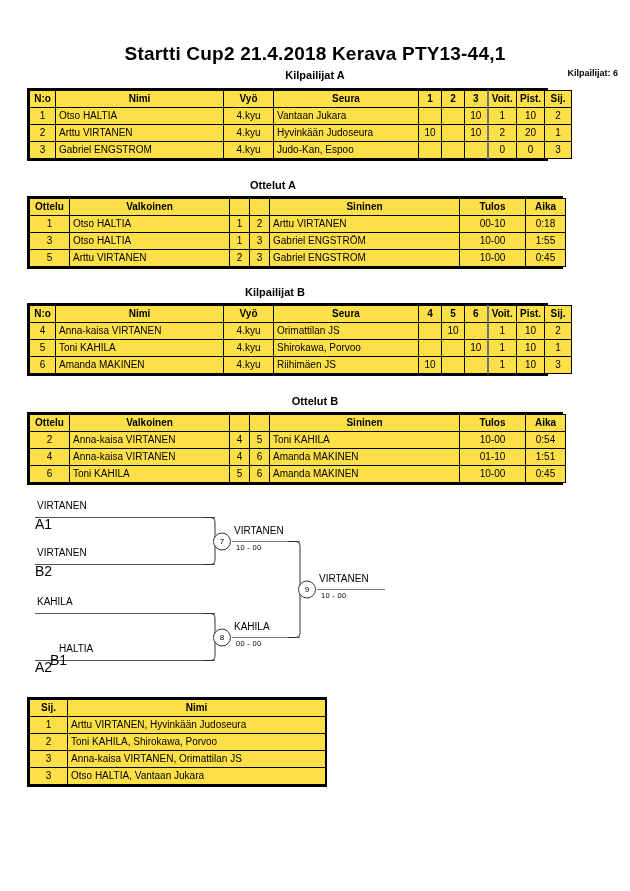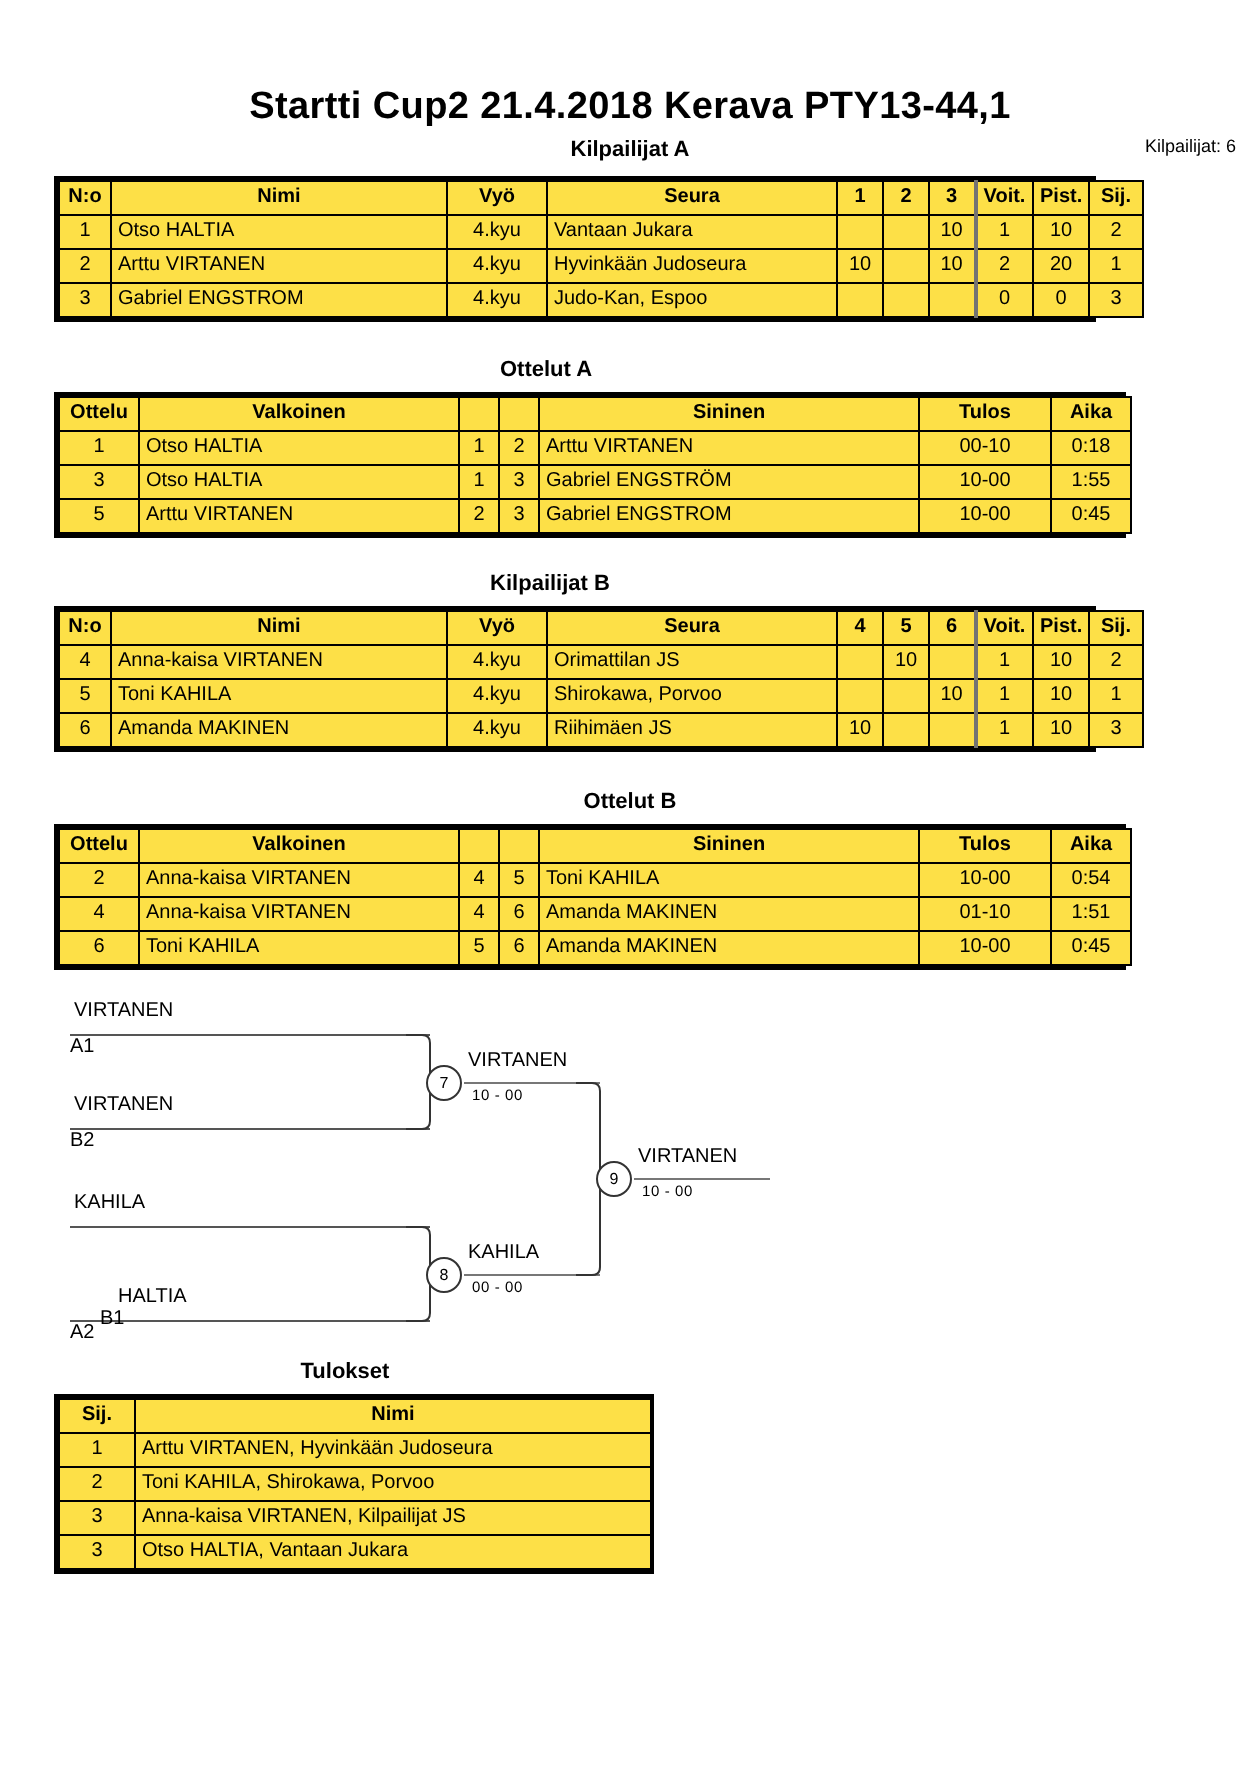--- a/index.html
+++ b/index.html
@@ -37,7 +37,7 @@
     right: 12px;
     top: 68px;
     font-size: 9px;
-    font-weight: normal;
+    font-weight: bold;
     white-space: nowrap;
   }
 

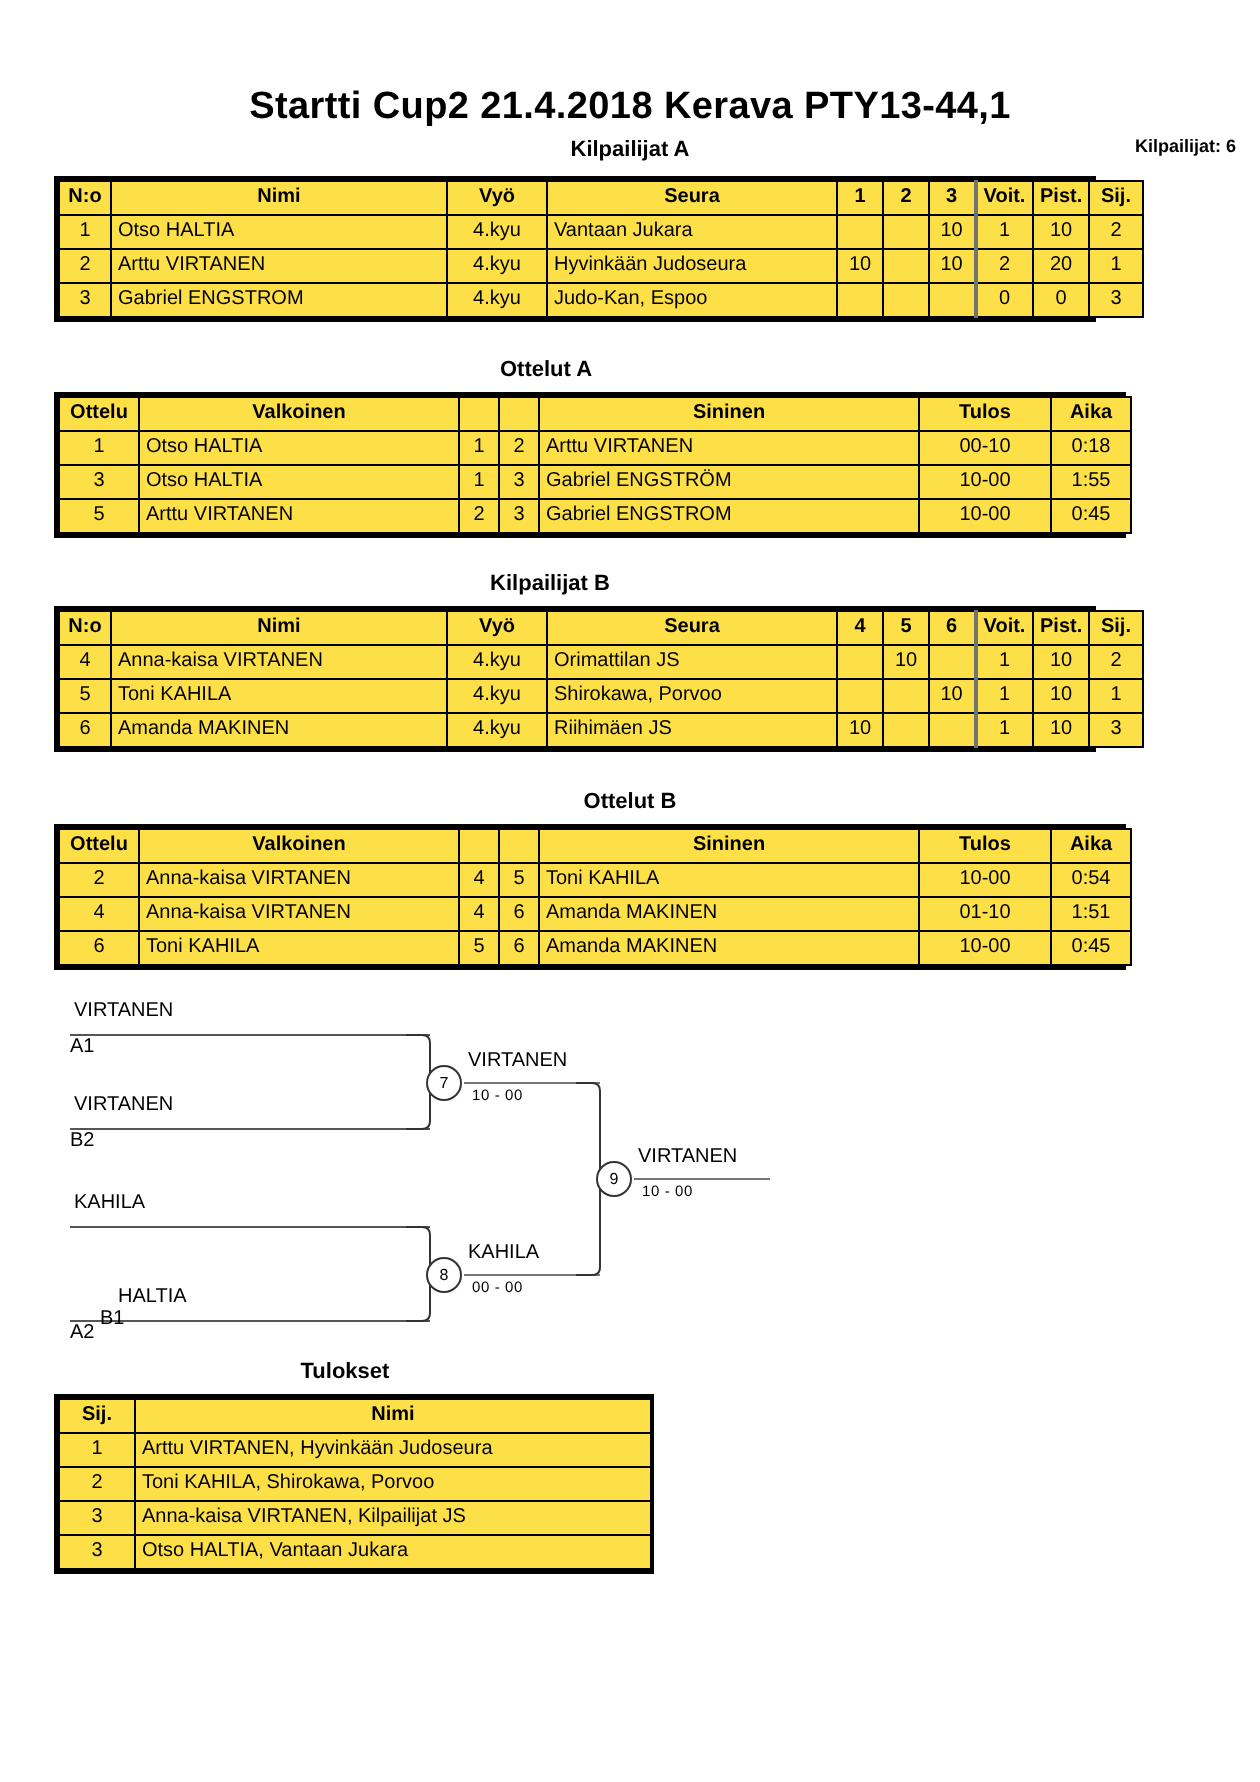--- a/index.html
+++ b/index.html
@@ -107,7 +107,7 @@
   }
   .bk-seed {
     position: absolute;
-    font-size: 10px;
+    font-size: 14px;
     line-height: 10px;
     white-space: nowrap;
   }

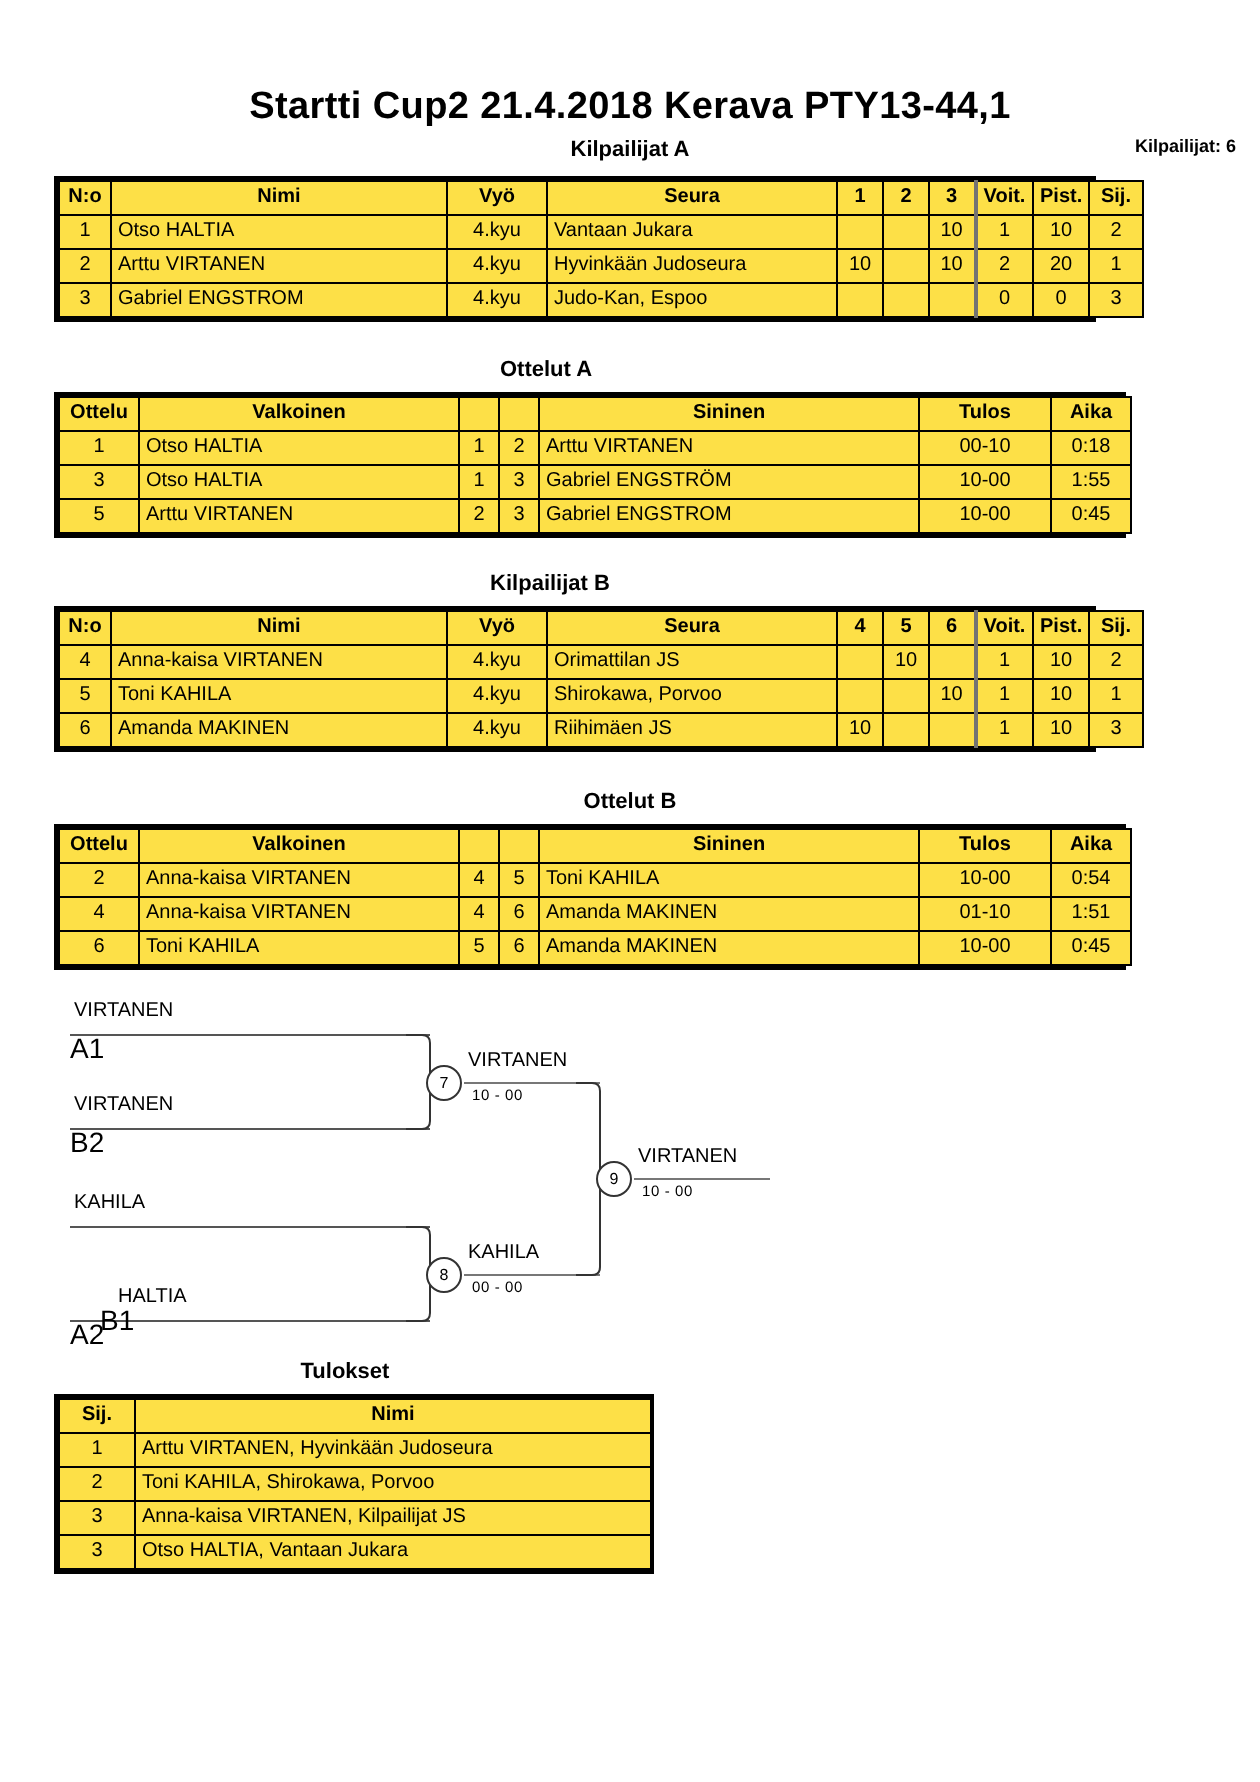--- a/index.html
+++ b/index.html
@@ -452,9 +452,6 @@
     <div class="bk-score" style="left:321px; top:99px;">10 - 00</div>
   </div>
 
-  <div class="block" style="left:0; top:681px; width:345px;">
-    <div class="section-title">Tulokset</div>
-  </div>
 
   <div class="block tblwrap" style="left:27px; top:697px; width:300px;">
     <table class="grid t-res">

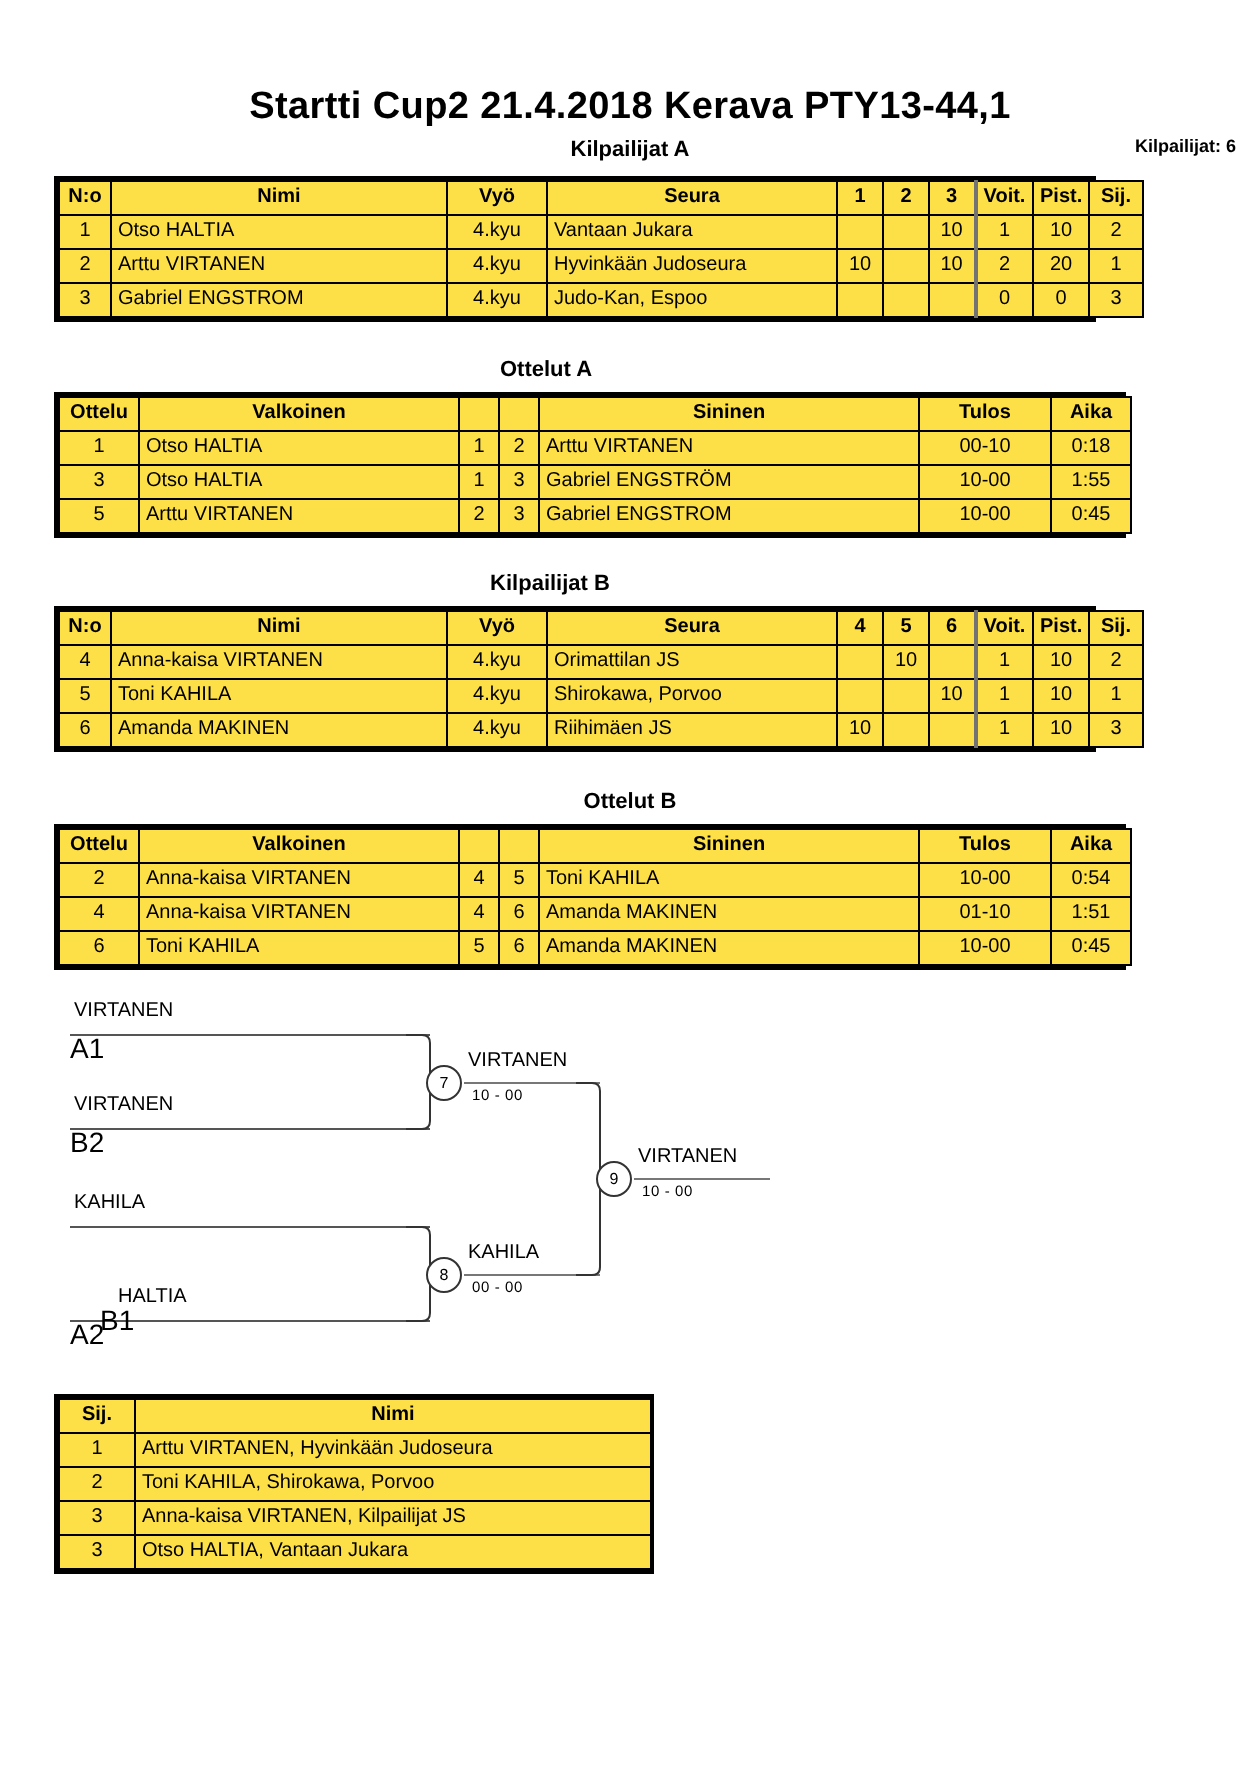--- a/index.html
+++ b/index.html
@@ -476,7 +476,7 @@
         </tr>
         <tr>
           <td class="c">3</td>
-          <td class="l">Anna-kaisa VIRTANEN, Kilpailijat JS</td>
+          <td class="l">Anna-kaisa VIRTANEN, Orimattilan JS</td>
         </tr>
         <tr>
           <td class="c">3</td>

